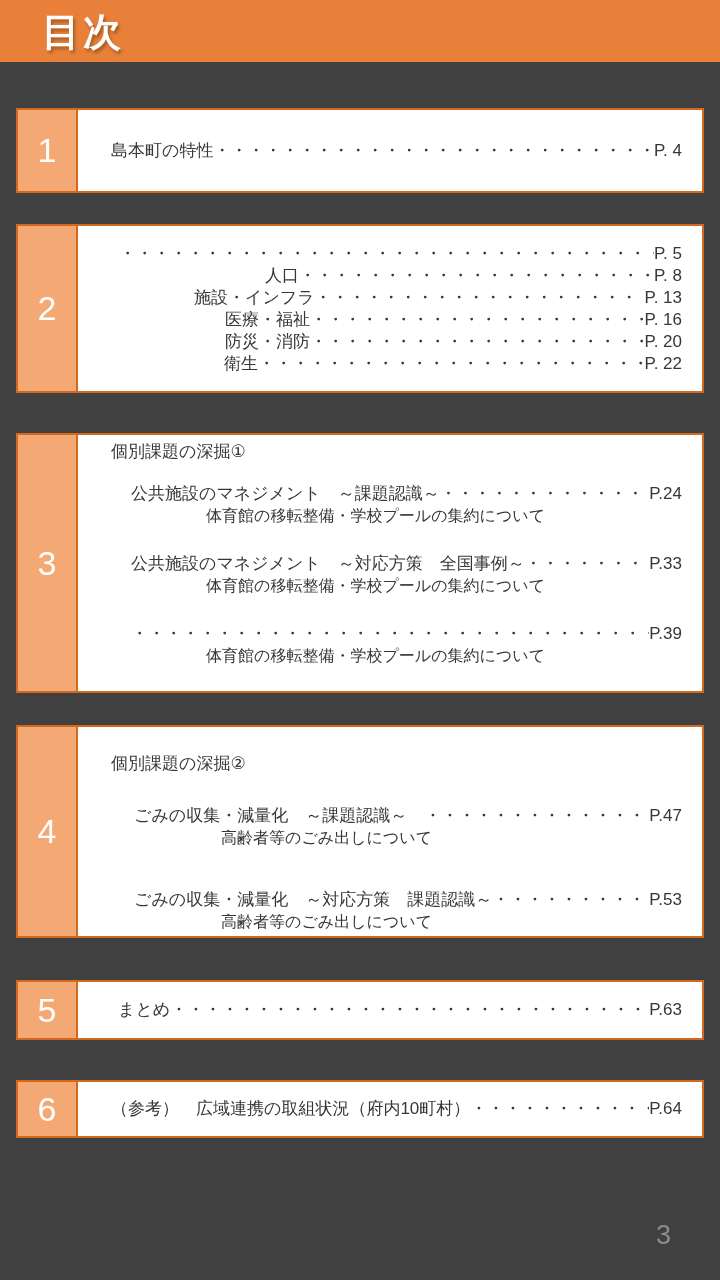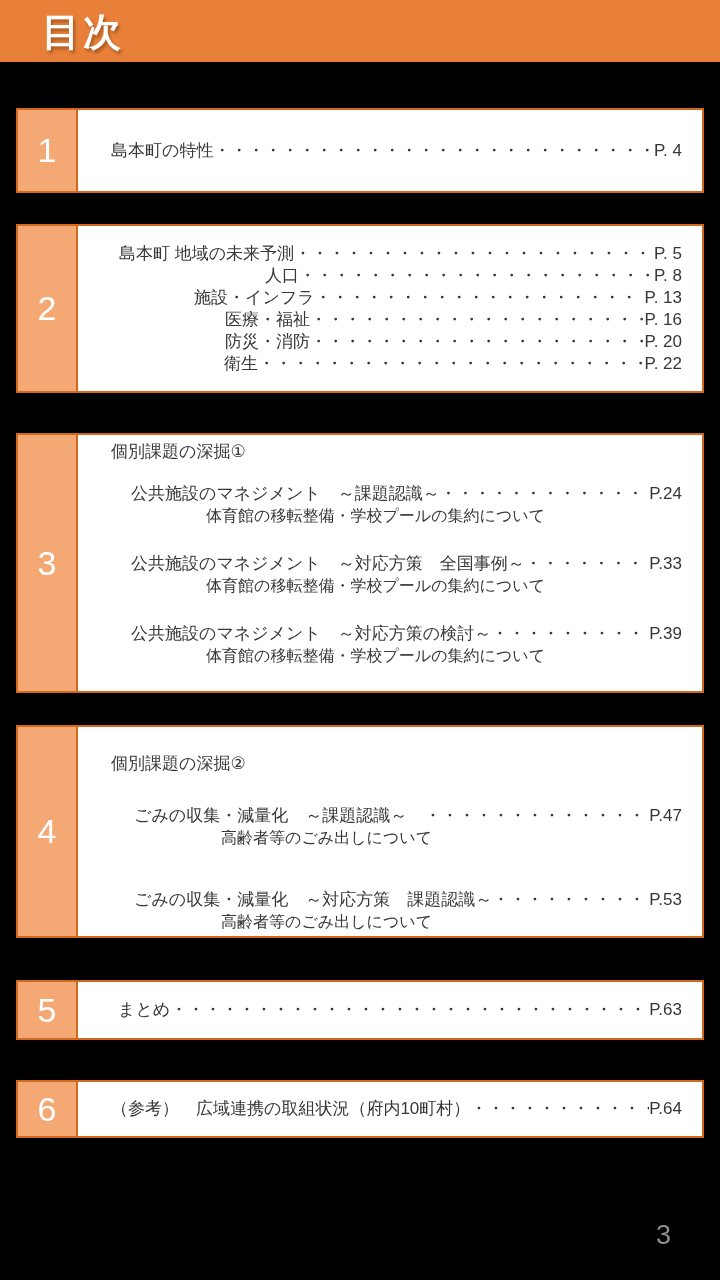--- a/index.html
+++ b/index.html
@@ -5,7 +5,7 @@
   * { margin:0; padding:0; box-sizing:border-box; }
   html,body { background:#ffffff; }
   .slide {
-    position:relative; width:720px; height:1280px; background:#000000; overflow:hidden;
+    position:relative; width:720px; height:1280px; background:#404040; overflow:hidden;
     font-family:"Liberation Sans","DejaVu Sans",sans-serif;
     color:var(--c-text,#373737);
   }

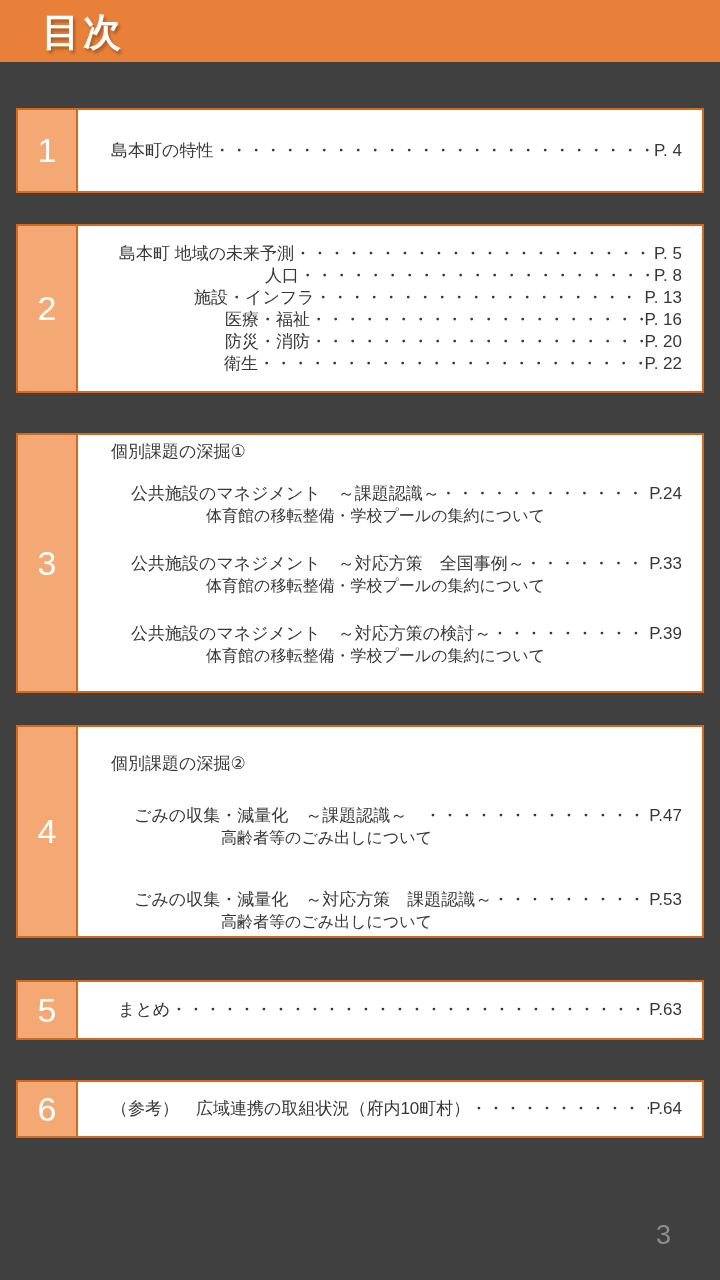--- a/index.html
+++ b/index.html
@@ -102,7 +102,6 @@
     <div class="num-cell">2</div>
     <div class="content">
       <div class="toc-line">
-        <span class="lbl">島本町 地域の未来予測</span>
         <span class="dots">・・・・・・・・・・・・・・・・・・・・・・・・・・・・・・・・・・・・・・・・・・・・・・・・・・・・・・・・・・・・・・・・</span>
         <span class="pg">P. 5</span>
       </div>

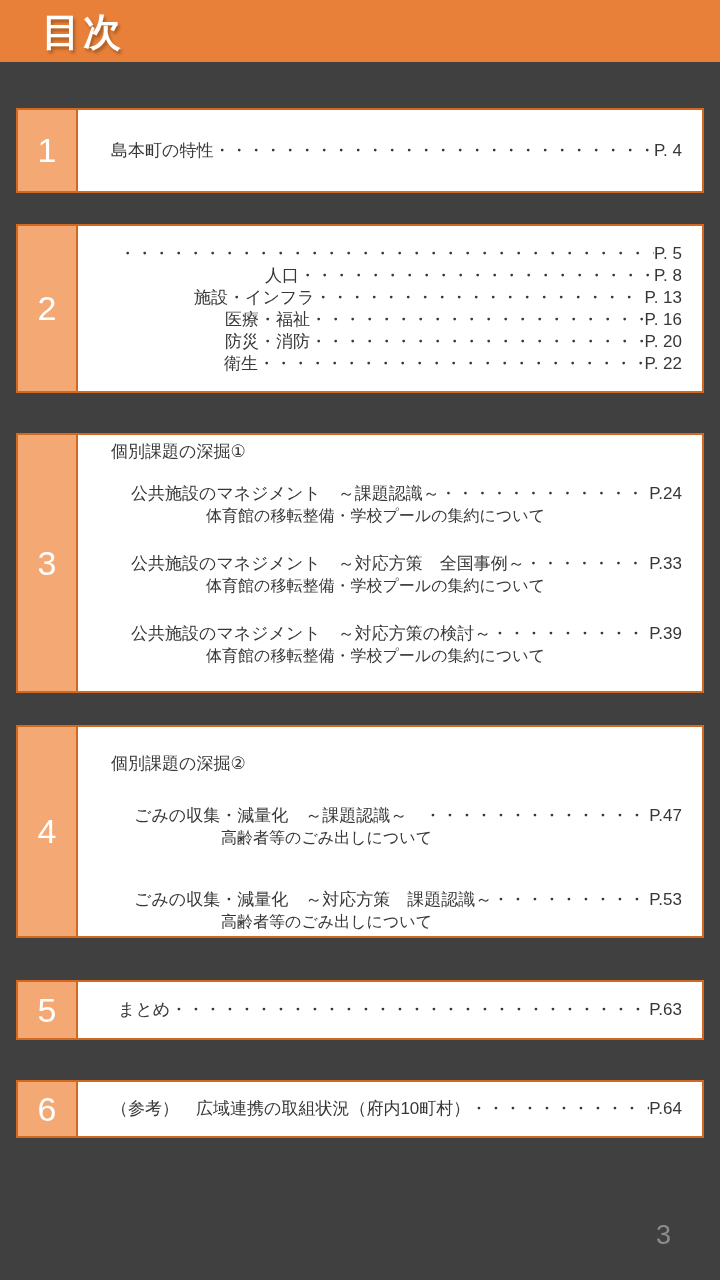--- a/index.html
+++ b/index.html
@@ -155,7 +155,6 @@
       </div>
       <div class="group">
         <div class="toc-line">
-          <span class="lbl">公共施設のマネジメント　～対応方策の検討～</span>
           <span class="dots">・・・・・・・・・・・・・・・・・・・・・・・・・・・・・・・・・・・・・・・・・・・・・・・・・・・・・・・・・・・・・・・・</span>
           <span class="pg">P.39</span>
         </div>

